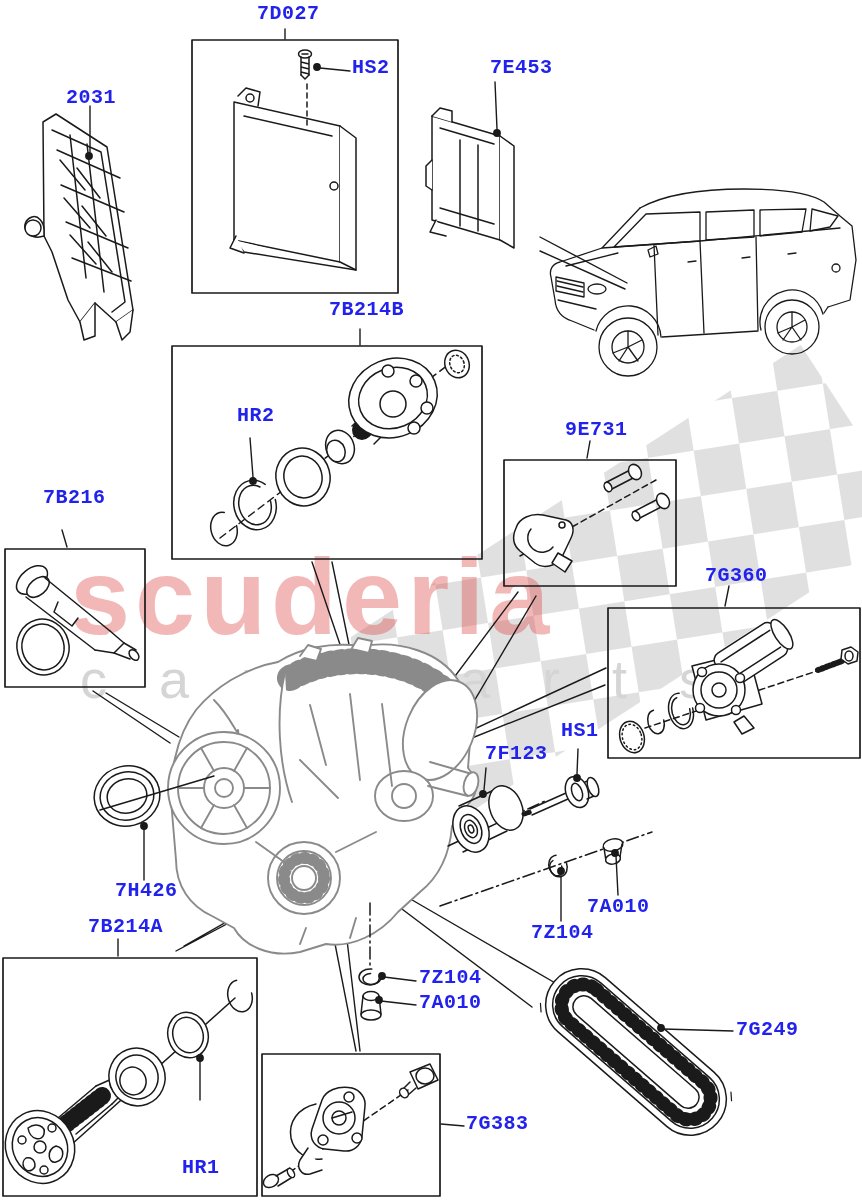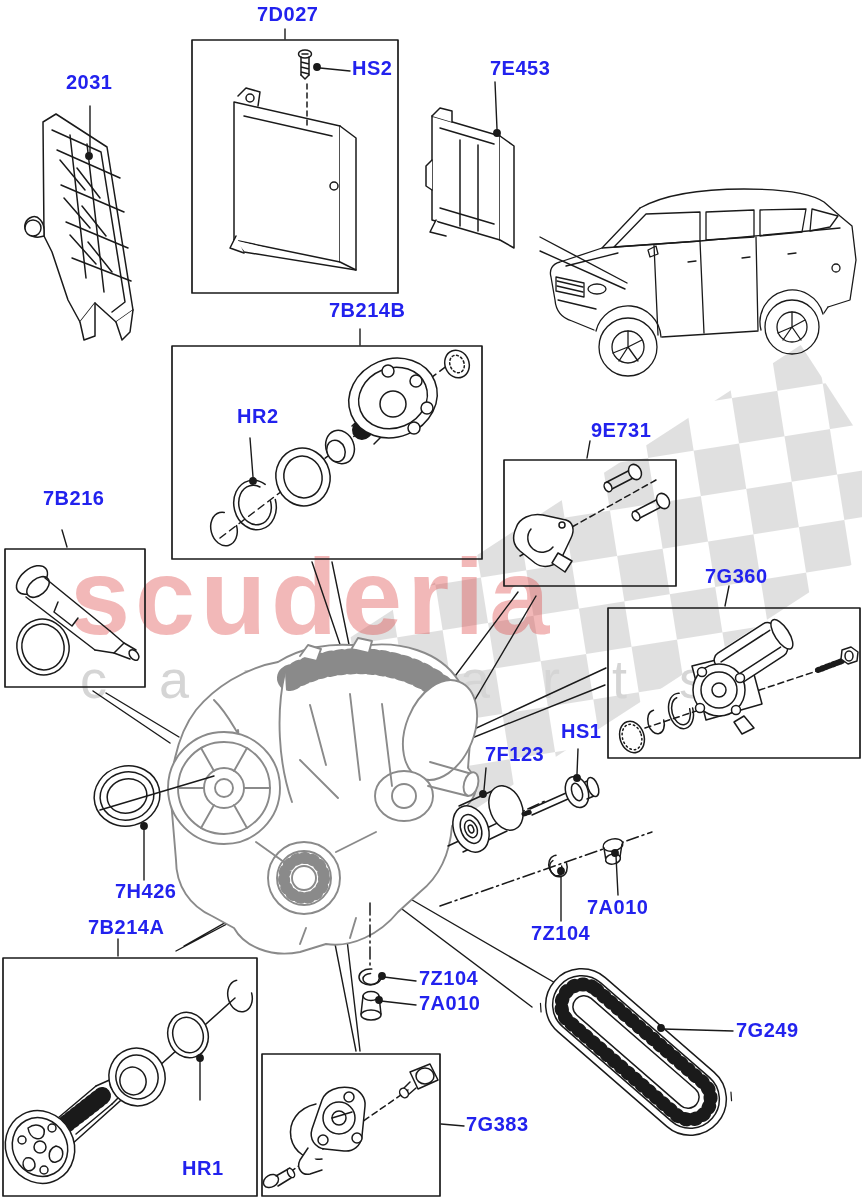--- a/index.html
+++ b/index.html
@@ -7,7 +7,7 @@
          font-family:"Liberation Sans", sans-serif;}
   #stage svg{position:absolute;left:0;top:0;}
   .lbl{position:absolute;font-size:20px;font-weight:bold;color:#2222ee;
-       white-space:nowrap;line-height:1;letter-spacing:0.5px;}
+       white-space:nowrap;line-height:1;letter-spacing:0.5px;font-family:Liberation Mono, monospace;}
 </style>
 </head>
 <body>

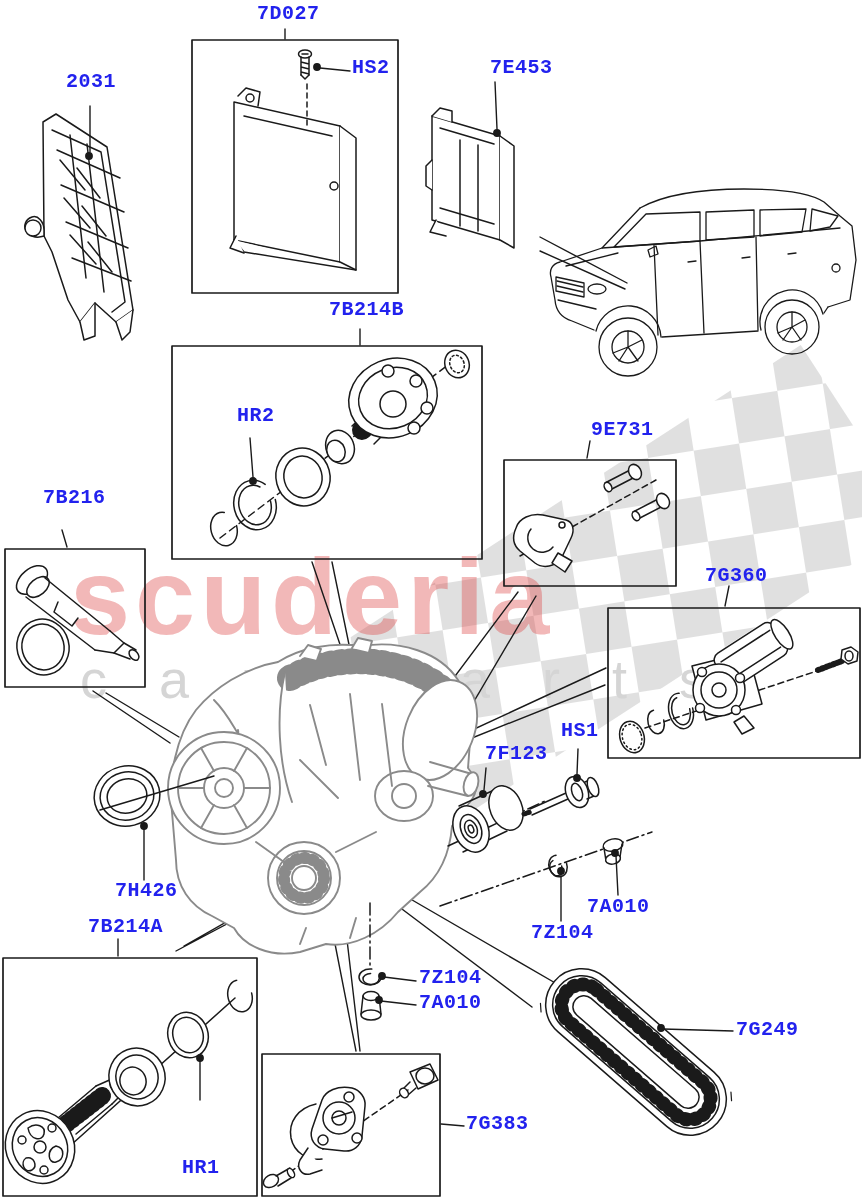--- a/index.html
+++ b/index.html
@@ -374,7 +374,7 @@
   </g>
 </svg>
 
-  <div class="lbl" style="left:66px;top:72px">2031</div>
+  <div class="lbl" style="left:66px;top:88px">2031</div>
   <div class="lbl" style="left:257px;top:4px">7D027</div>
   <div class="lbl" style="left:352px;top:58px">HS2</div>
   <div class="lbl" style="left:490px;top:58px">7E453</div>

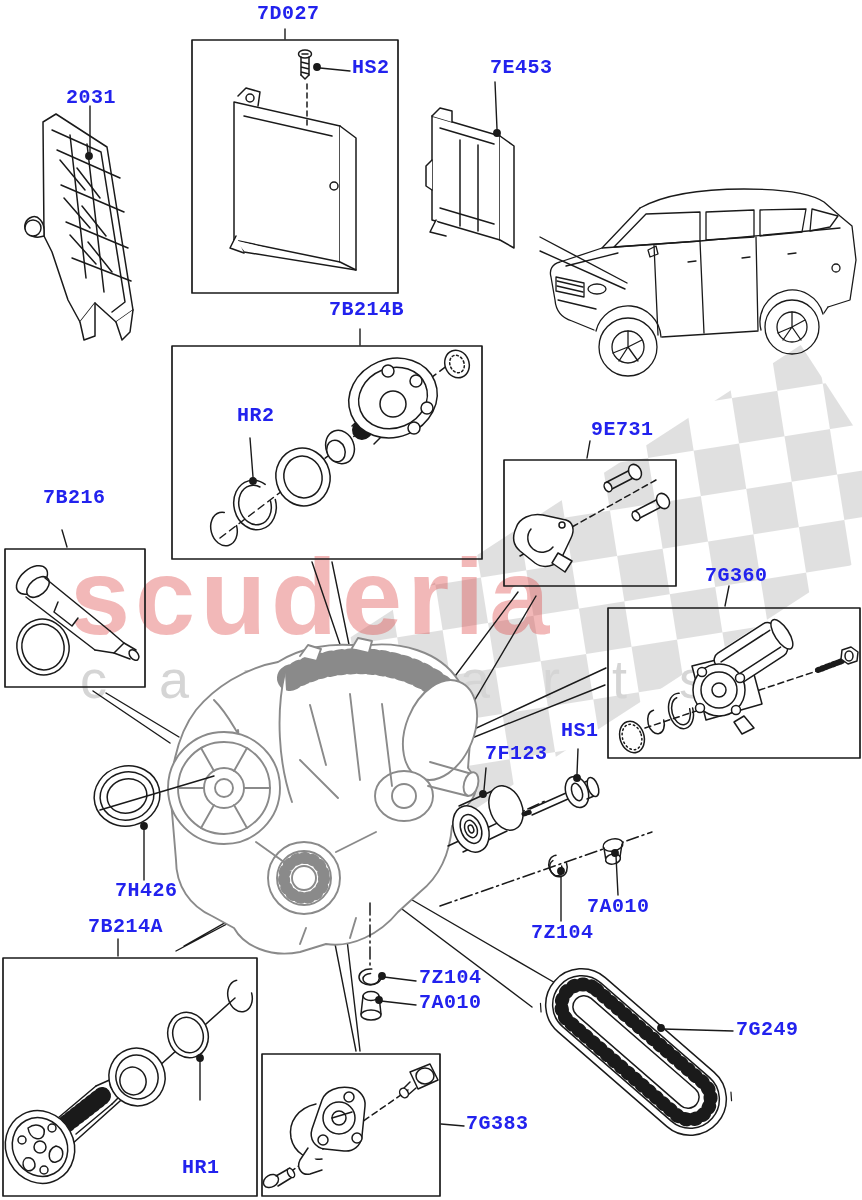--- a/index.html
+++ b/index.html
@@ -380,7 +380,7 @@
   <div class="lbl" style="left:490px;top:58px">7E453</div>
   <div class="lbl" style="left:329px;top:300px">7B214B</div>
   <div class="lbl" style="left:237px;top:406px">HR2</div>
-  <div class="lbl" style="left:591px;top:420px">9E731</div>
+  <div class="lbl" style="left:565px;top:420px">9E731</div>
   <div class="lbl" style="left:43px;top:488px">7B216</div>
   <div class="lbl" style="left:705px;top:566px">7G360</div>
   <div class="lbl" style="left:485px;top:744px">7F123</div>

